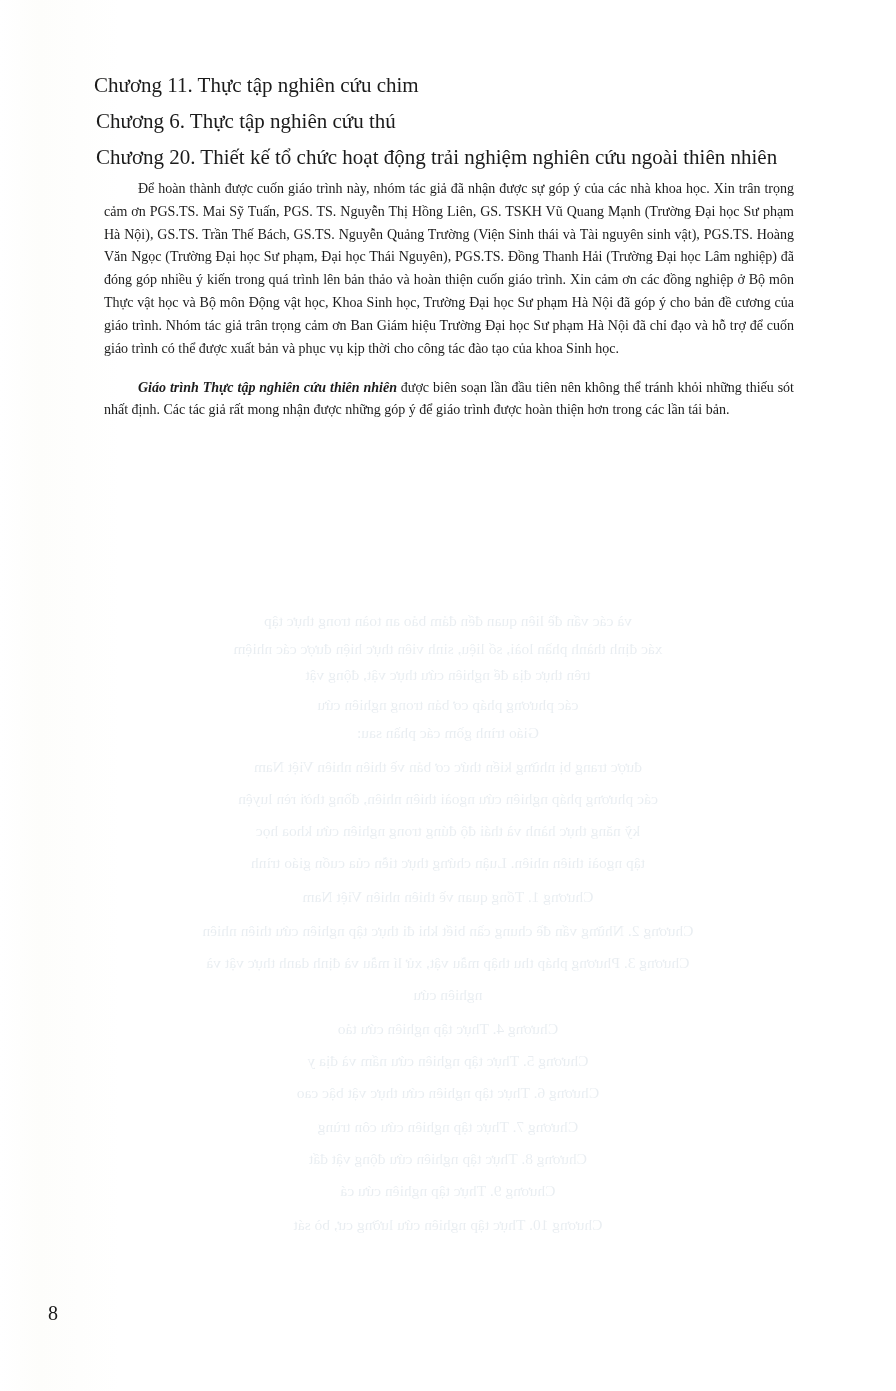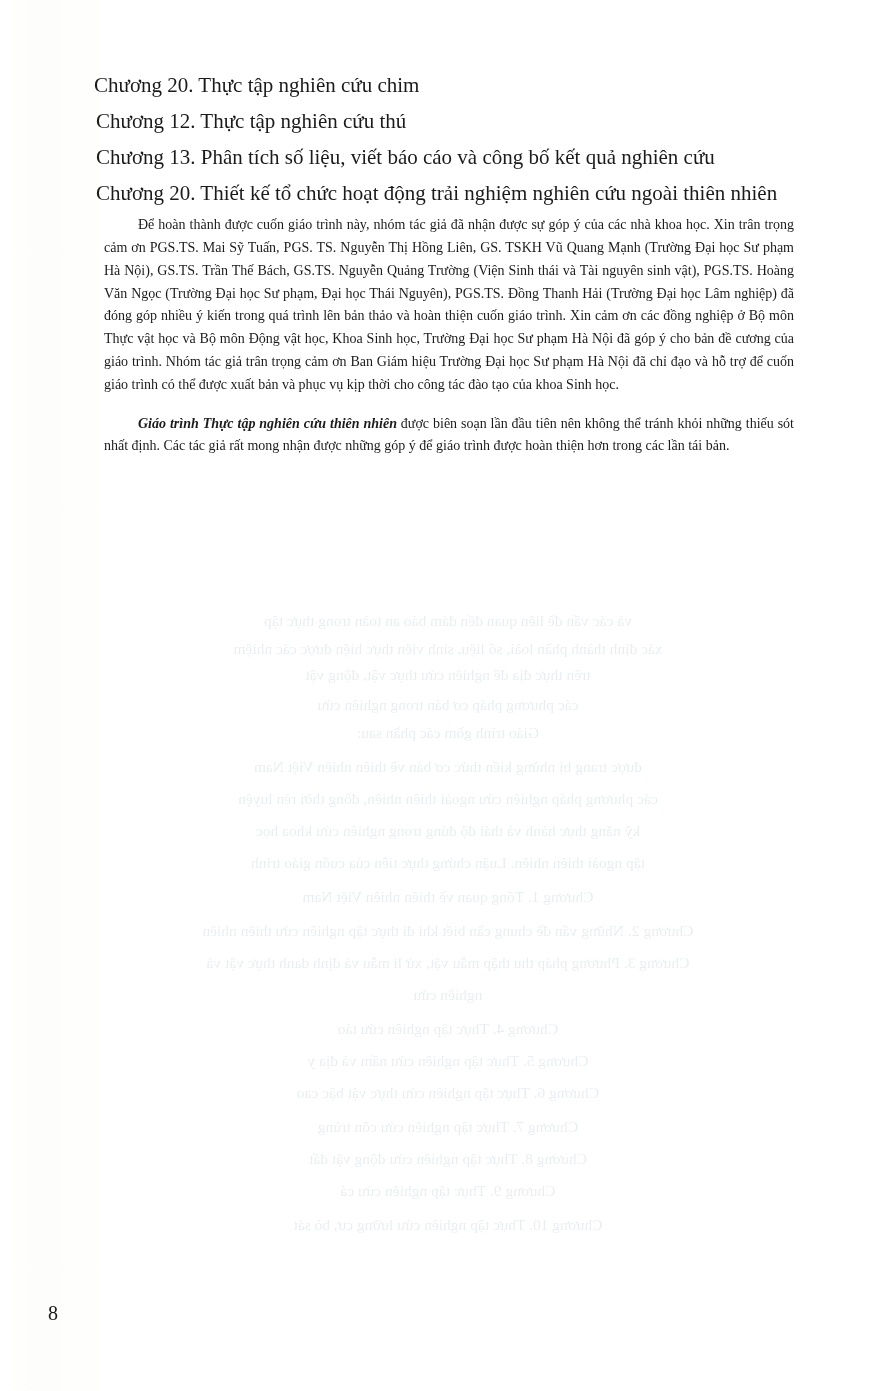--- a/index.html
+++ b/index.html
@@ -125,7 +125,7 @@
   <div class="content">
 
     <div>
-      <div class="chapter-line">Chương 20. Thực tập nghiên cứu chim</div>
+      <div class="chapter-line">Chương 11. Thực tập nghiên cứu chim</div>
       <div class="chapter-line">Chương 12. Thực tập nghiên cứu thú</div>
       <div class="chapter-line">Chương 13. Phân tích số liệu, viết báo cáo và công bố kết quả nghiên cứu</div>
       <div class="chapter-line">Chương 20. Thiết kế tổ chức hoạt động trải nghiệm nghiên cứu ngoài thiên nhiên</div>

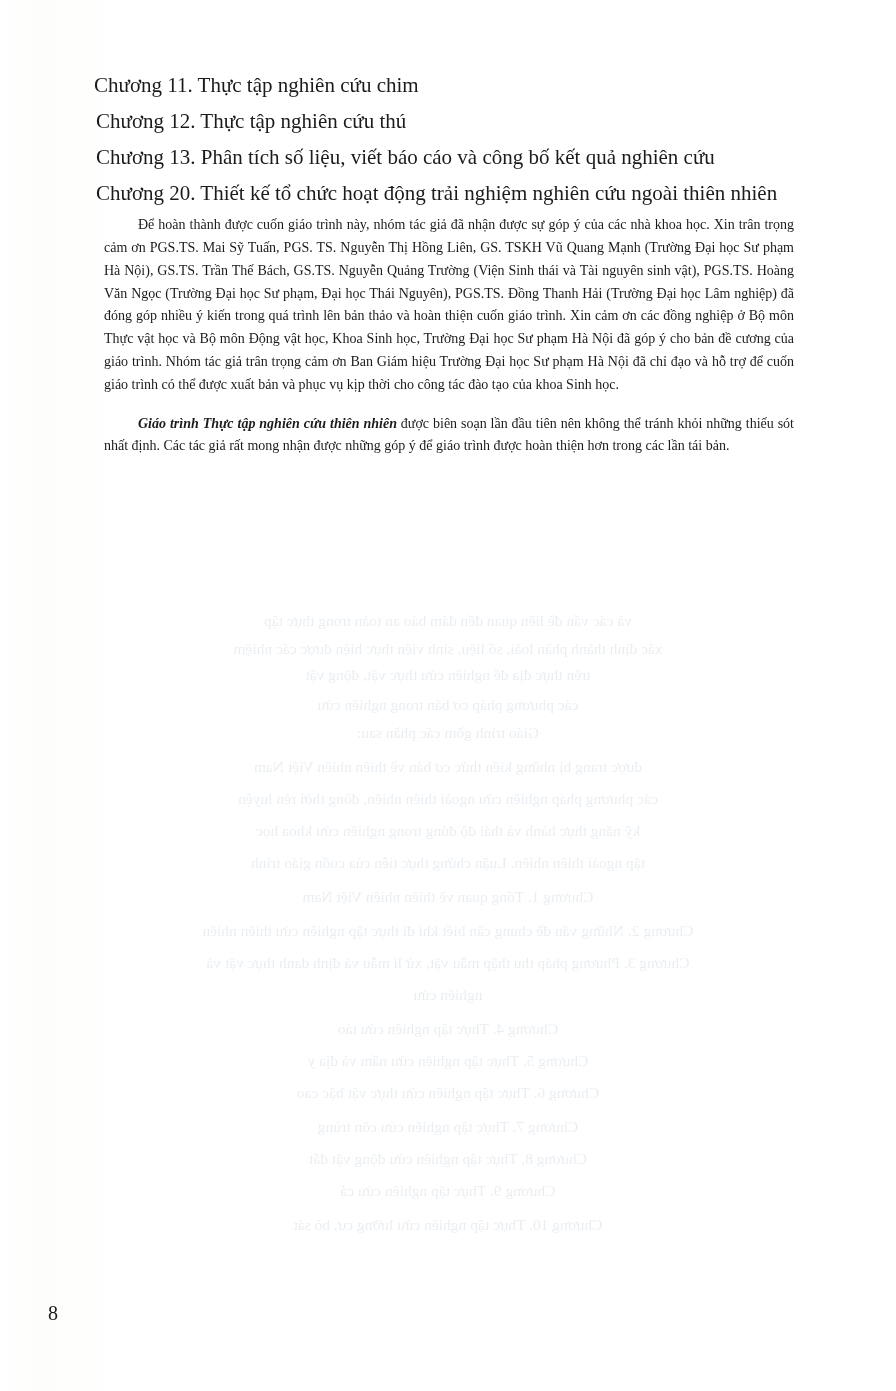--- a/index.html
+++ b/index.html
@@ -126,7 +126,7 @@
 
     <div>
       <div class="chapter-line">Chương 11. Thực tập nghiên cứu chim</div>
-      <div class="chapter-line">Chương 12. Thực tập nghiên cứu thú</div>
+      <div class="chapter-line">Chương 6. Thực tập nghiên cứu thú</div>
       <div class="chapter-line">Chương 13. Phân tích số liệu, viết báo cáo và công bố kết quả nghiên cứu</div>
       <div class="chapter-line">Chương 20. Thiết kế tổ chức hoạt động trải nghiệm nghiên cứu ngoài thiên nhiên</div>
     </div>

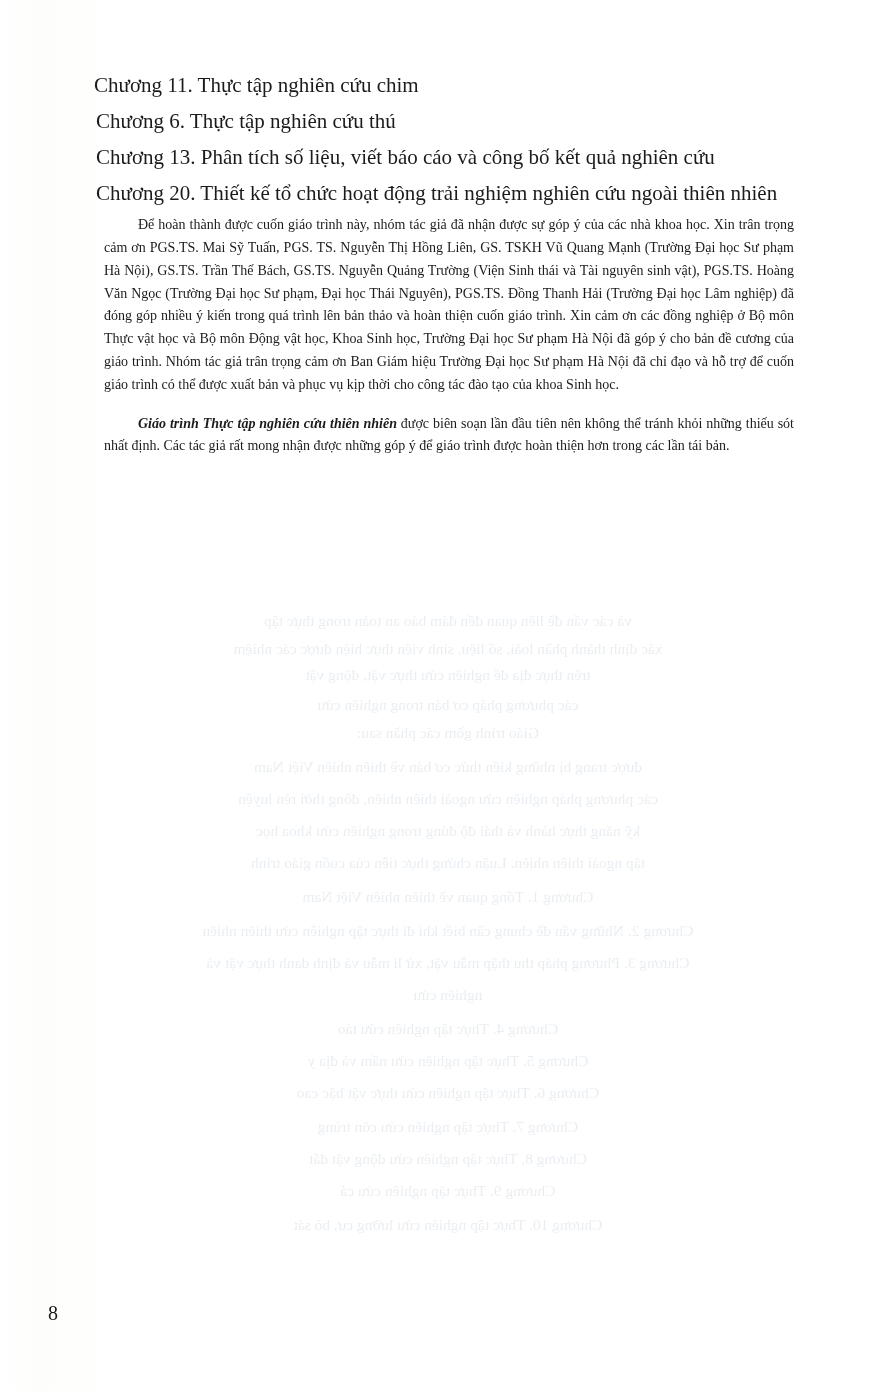--- a/index.html
+++ b/index.html
@@ -127,7 +127,6 @@
     <div>
       <div class="chapter-line">Chương 11. Thực tập nghiên cứu chim</div>
       <div class="chapter-line">Chương 6. Thực tập nghiên cứu thú</div>
-      <div class="chapter-line">Chương 13. Phân tích số liệu, viết báo cáo và công bố kết quả nghiên cứu</div>
       <div class="chapter-line">Chương 20. Thiết kế tổ chức hoạt động trải nghiệm nghiên cứu ngoài thiên nhiên</div>
     </div>
 

